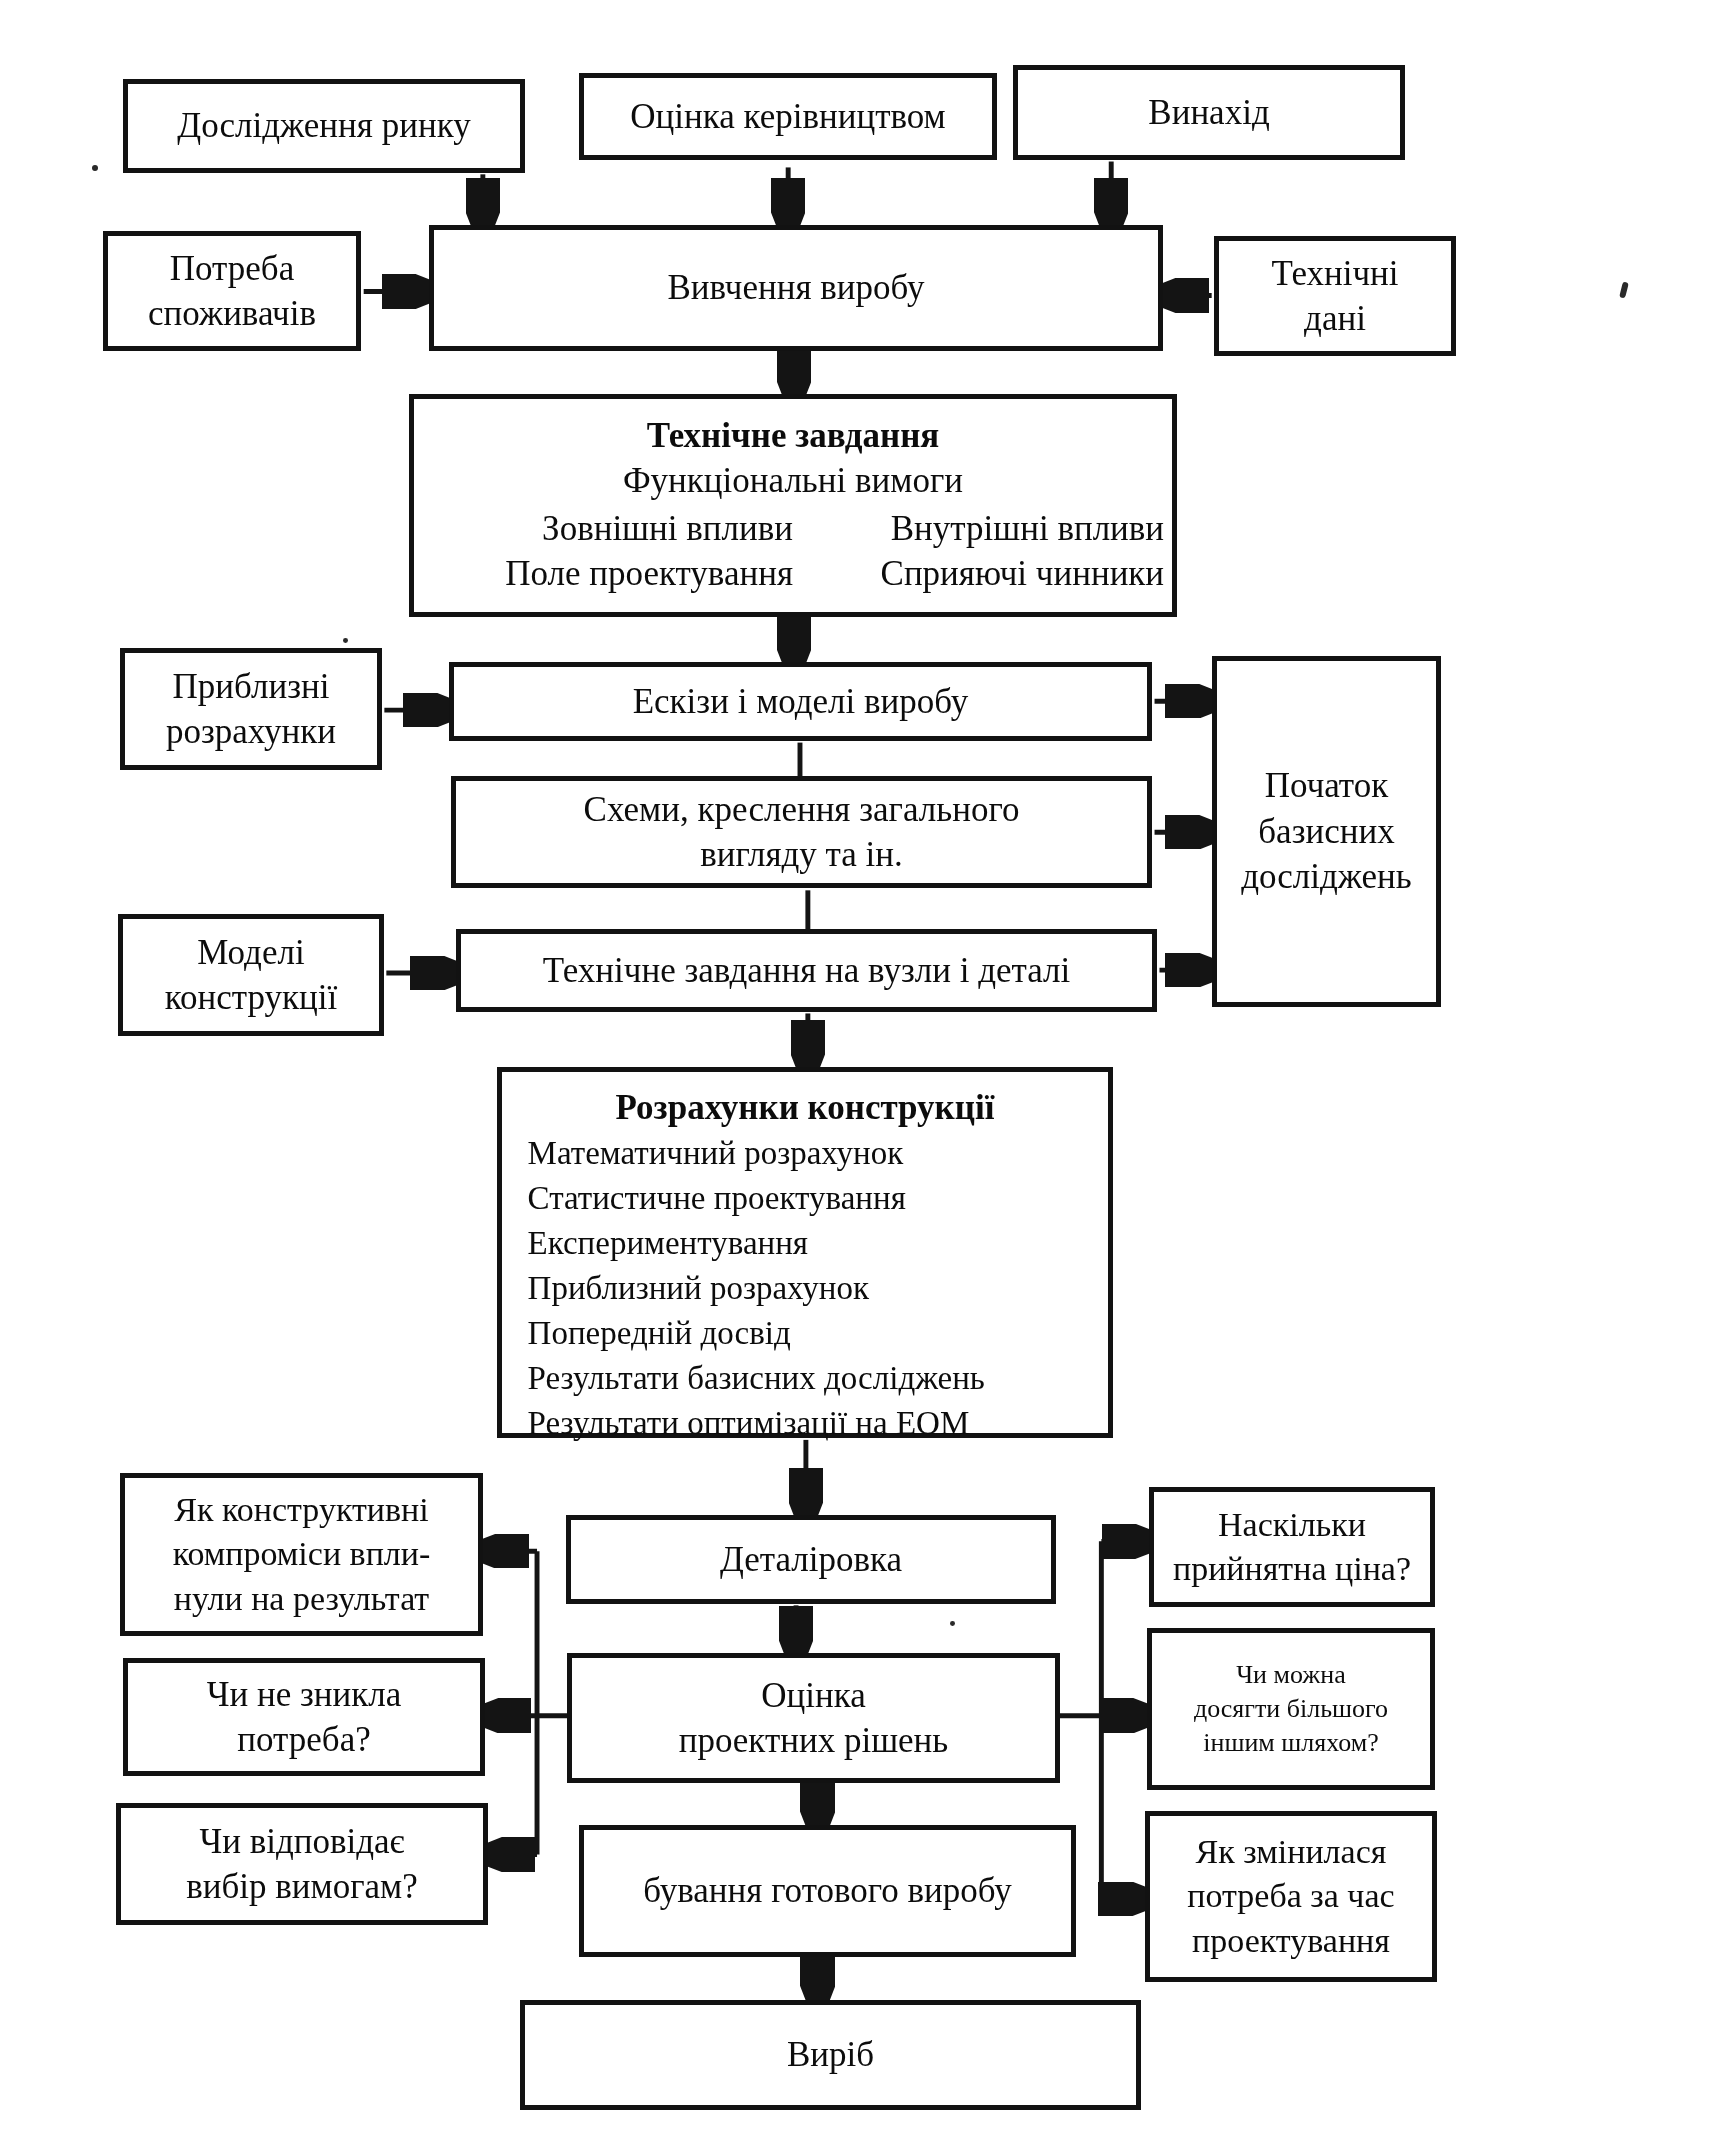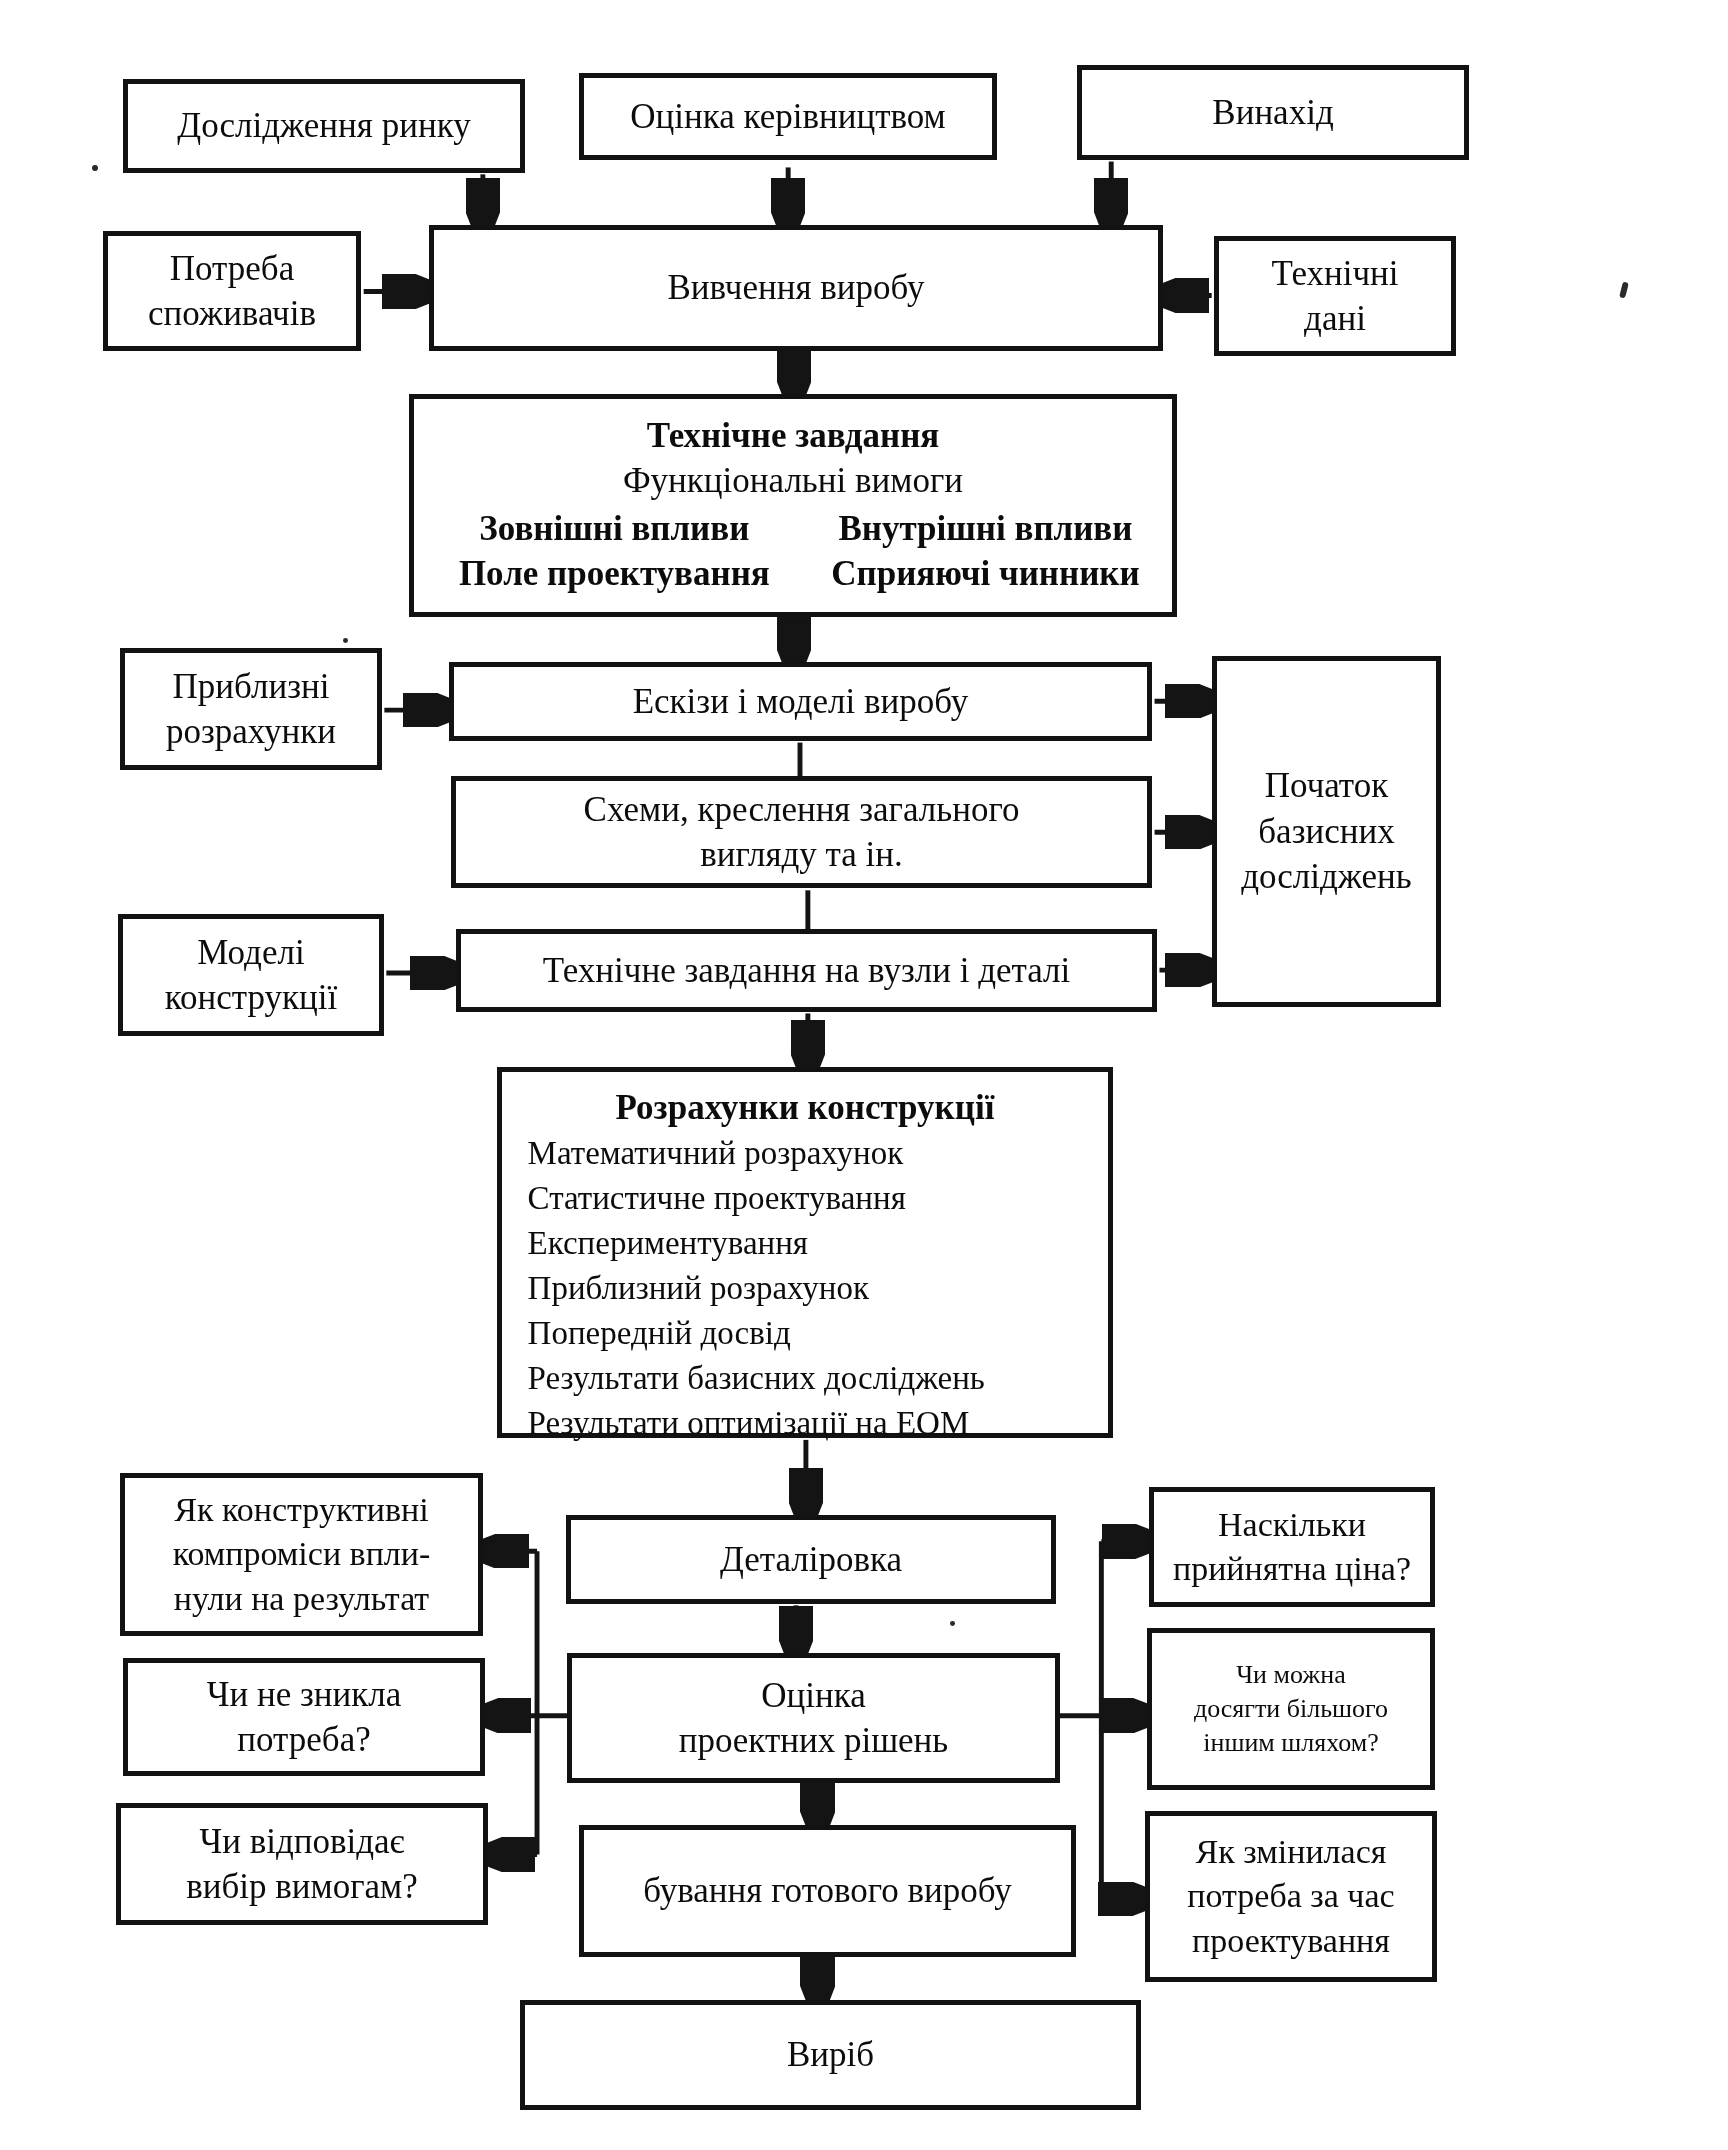--- a/index.html
+++ b/index.html
@@ -119,7 +119,7 @@
     <span class="ln">Оцінка керівництвом</span>
   </div>
 
-  <div class="box" style="left:1077px; top:65px; width:392px; height:95px;">
+  <div class="box" style="left:1013px; top:65px; width:392px; height:95px;">
     <span class="ln">Винахід</span>
   </div>
 

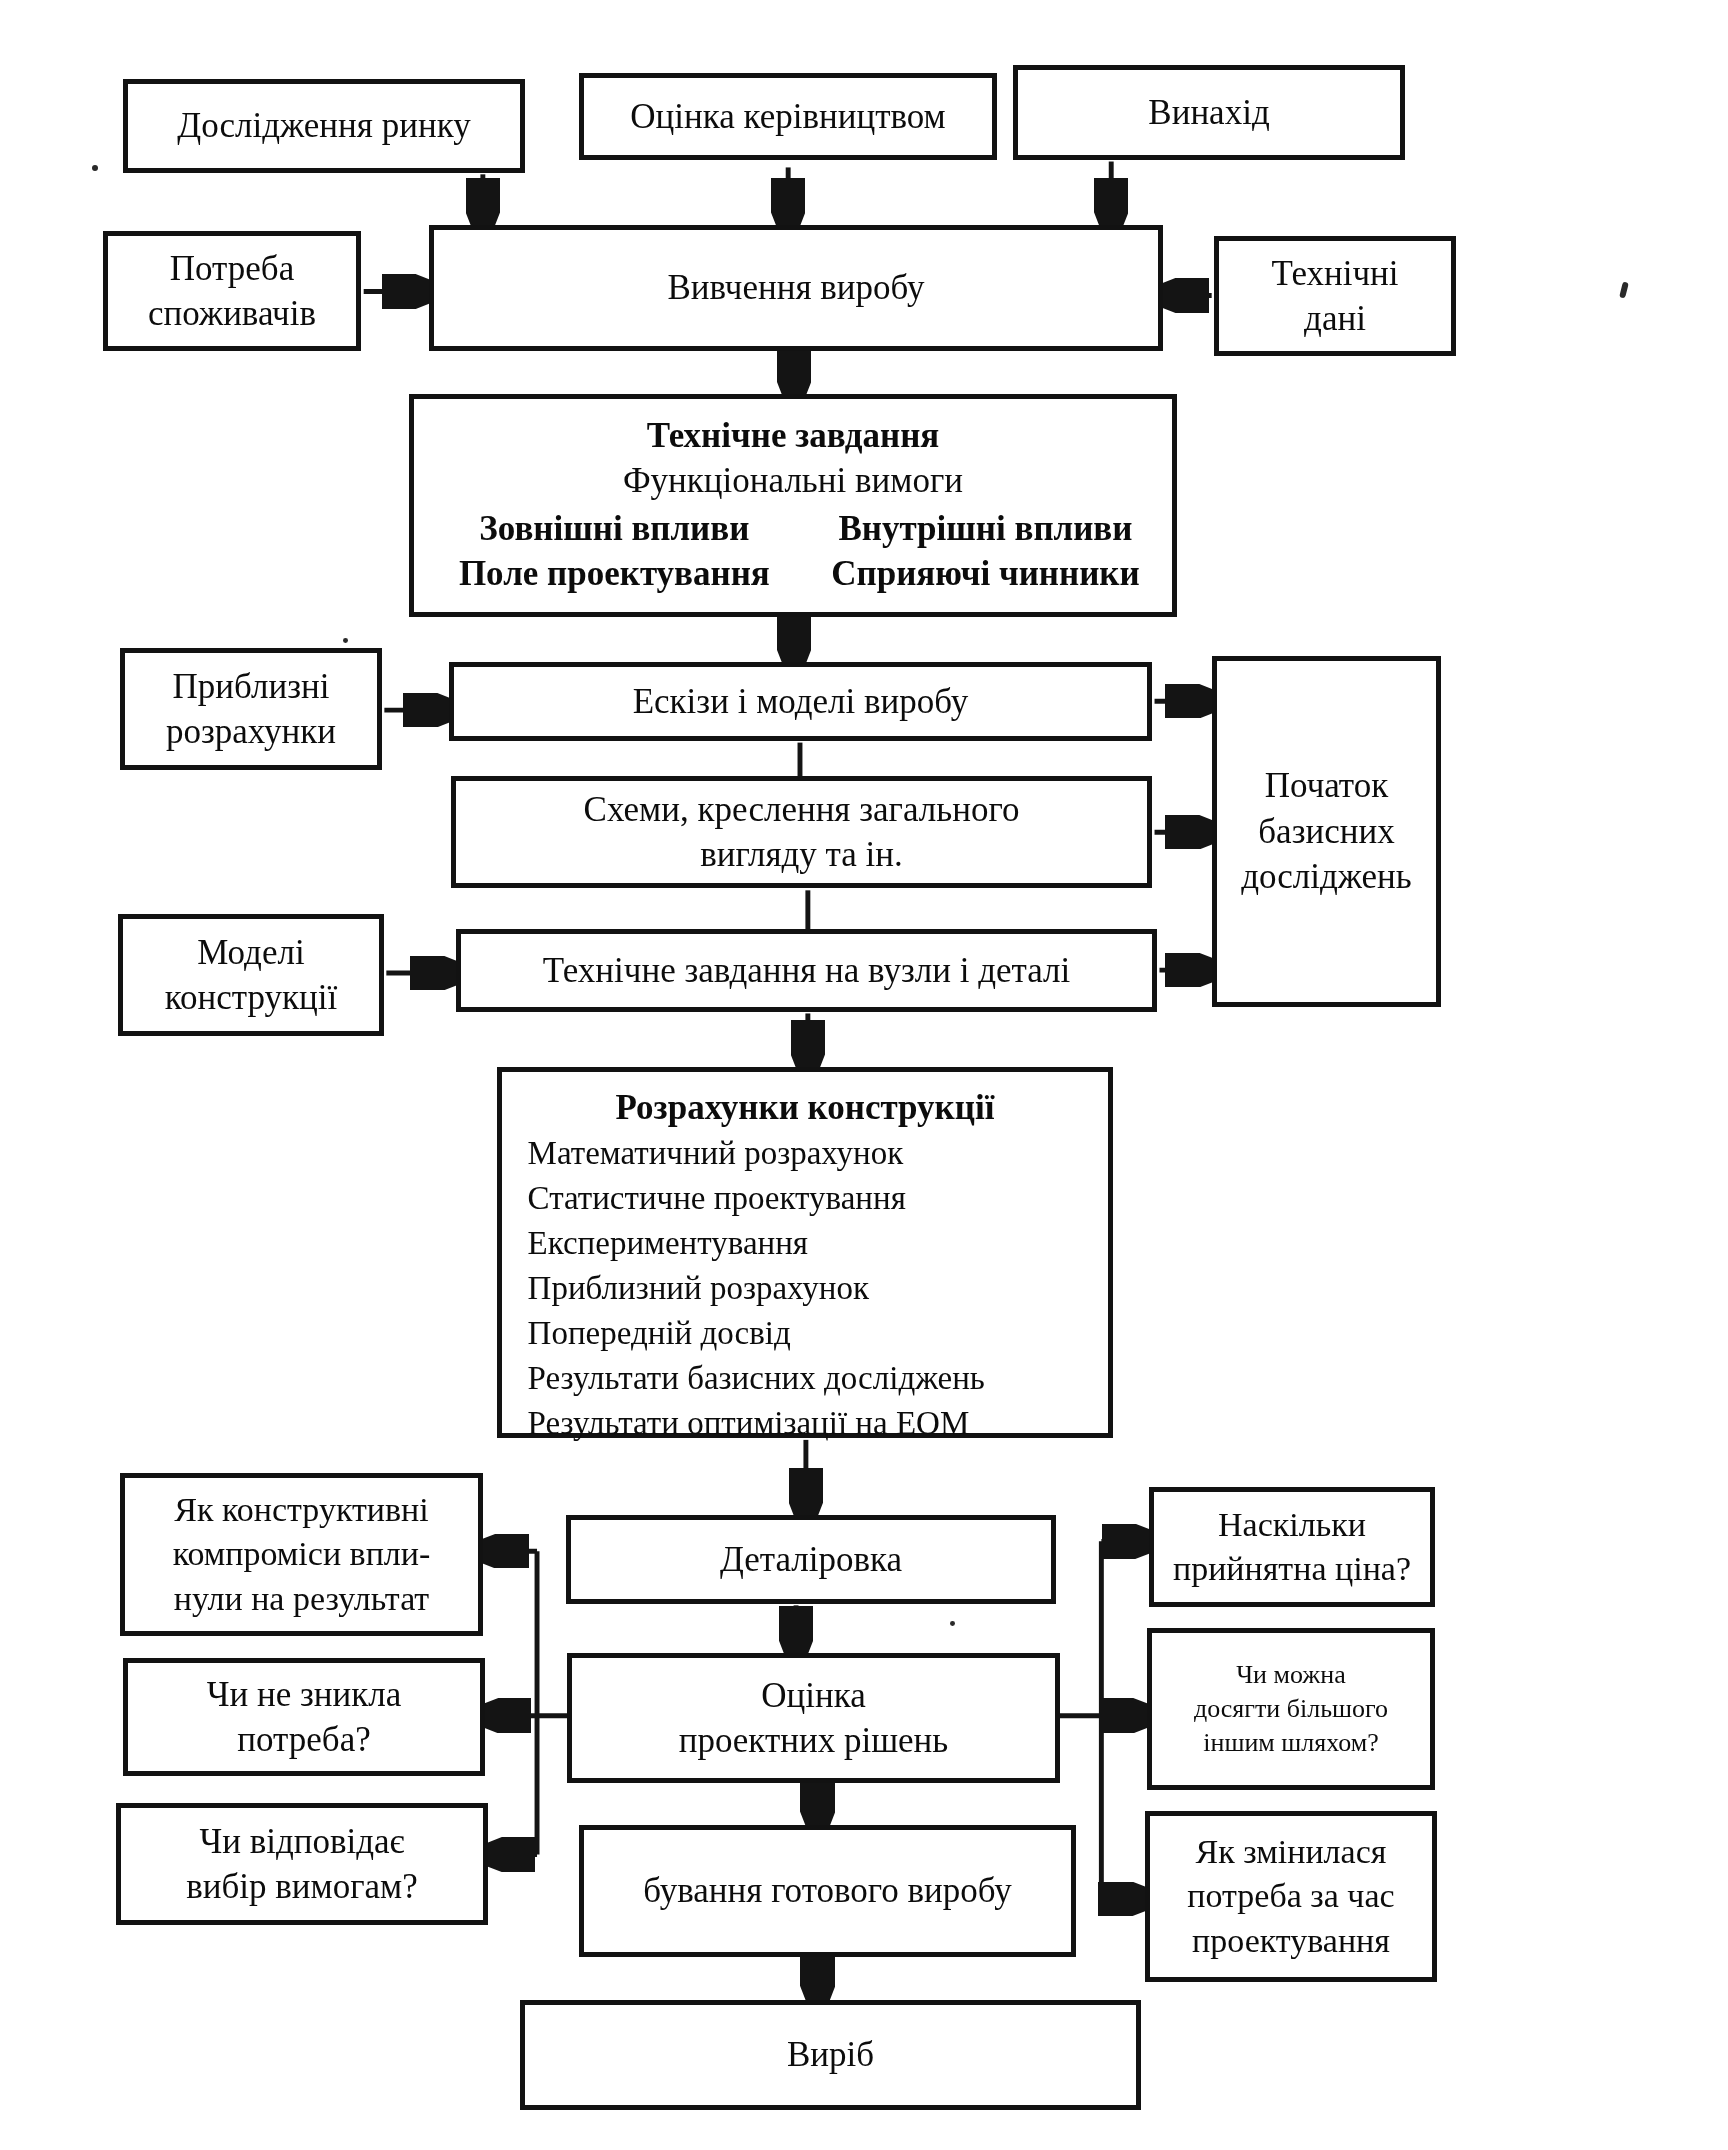--- a/index.html
+++ b/index.html
@@ -52,10 +52,9 @@
   }
   .b-tech-task .col {
     width: 50%;
-    text-align: center;
+    text-align: right;
     padding-left: 13.8px;
     box-sizing: border-box;
-    font-weight: bold;
   }
   
   .b-calc { justify-content: flex-start; padding-top: 11.8px; font-size: 33px; line-height: 1.36; }

